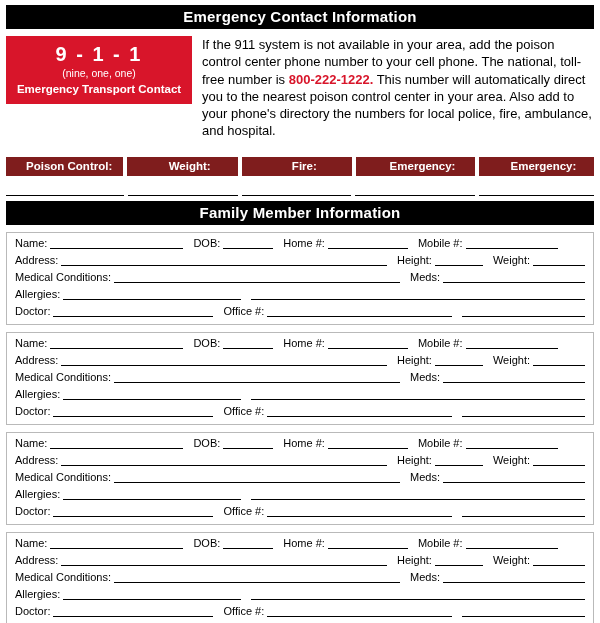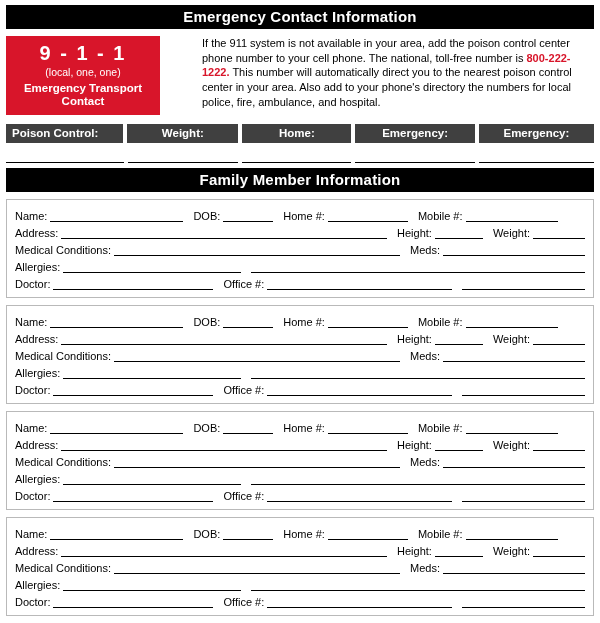--- a/index.html
+++ b/index.html
@@ -46,7 +46,7 @@
   .emerg-911 {
     background: #d8152a;
     color: #ffffff;
-    width: 154px;
+    width: 186px;
     min-height: 68px;
     text-align: center;
     padding: 6px 4px 7px 4px;

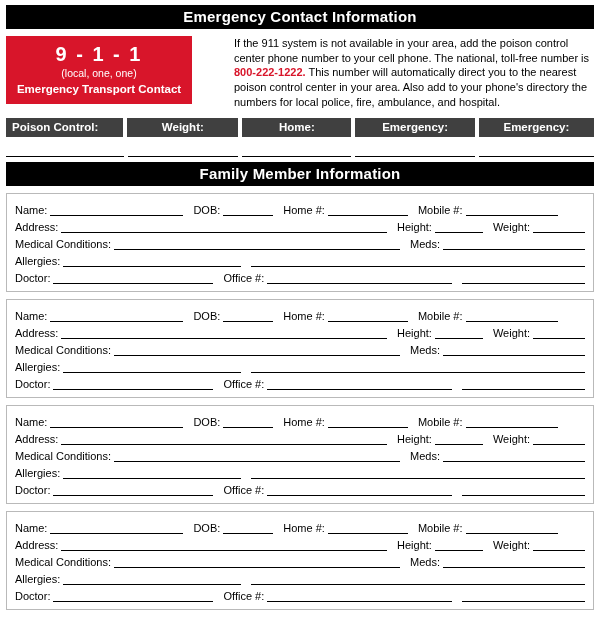--- a/index.html
+++ b/index.html
@@ -71,10 +71,9 @@
   }
   .emerg-text {
     flex: 1;
-    font-size: 11px;
+    font-size: 13px;
     line-height: 1.33;
     padding-right: 2px;
-    margin-left: 32px;
   }
   .emerg-text .hl {
     color: #d8152a;

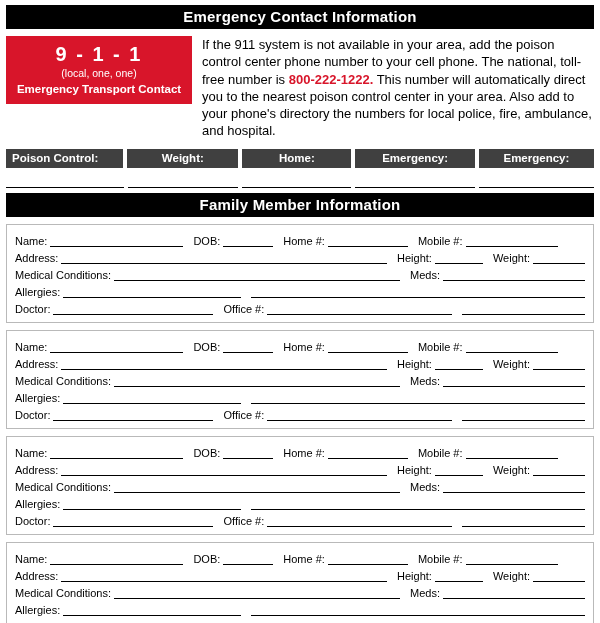--- a/index.html
+++ b/index.html
@@ -175,7 +175,7 @@
 
     <div class="emerg-911">
       <div class="big">9 - 1 - 1</div>
-      <div class="sub">(local, one, one)</div>
+      <div class="sub">(nine, one, one)</div>
       <div class="sys">Emergency Transport Contact</div>
     </div>
 

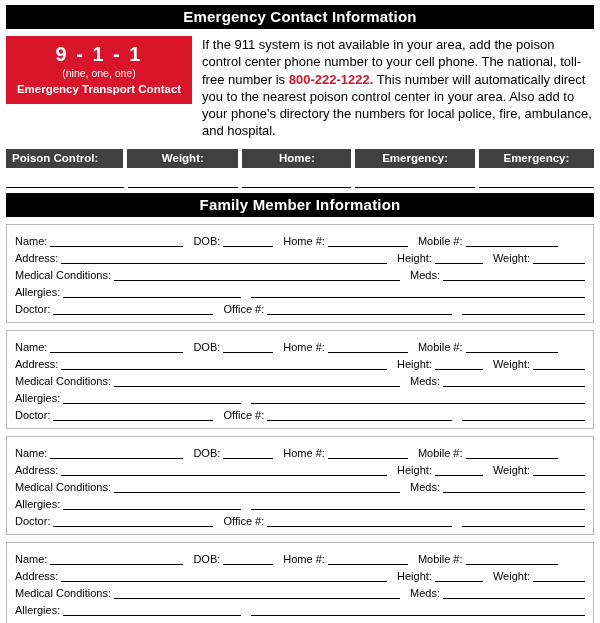--- a/index.html
+++ b/index.html
@@ -87,14 +87,15 @@
     margin-top: 9px;
   }
   .contact-strip .cell {
-    background: #404040;
+    background: #7f1d1d;
     color: #ffffff;
     font-weight: bold;
     font-size: 11.5px;
-    padding: 3px 6px 4px 6px;
+    padding: 3px 6px 4px 20px;
     flex: 1;
     text-align: left;
     white-space: nowrap;
+    margin-top: 8px;
   }
   .contact-strip .cell.c1 { flex: 1.02; }
   .contact-strip .cell.c2 { flex: 0.96; text-align: center; }

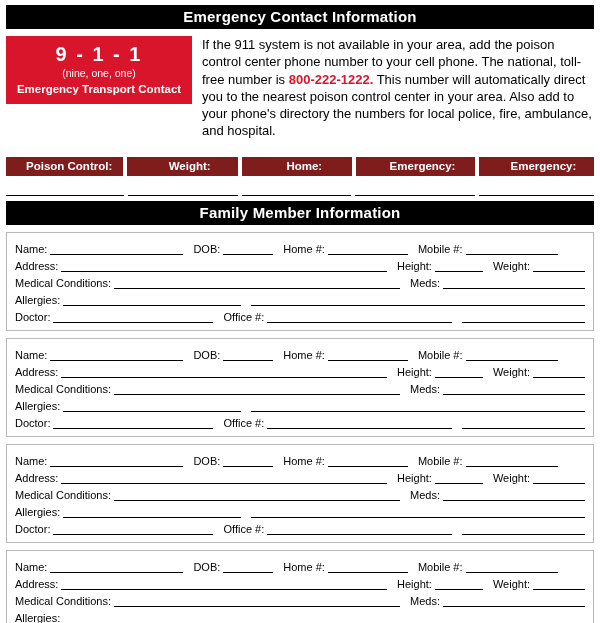--- a/index.html
+++ b/index.html
@@ -188,7 +188,7 @@
   <div class="contact-strip">
     <div class="cell c1">Poison Control:</div>
     <div class="cell c2">Weight:</div>
-    <div class="cell c3">Home:</div>
+    <div class="cell c3">Fire:</div>
     <div class="cell c4">Emergency:</div>
     <div class="cell c5">Emergency:</div>
   </div>

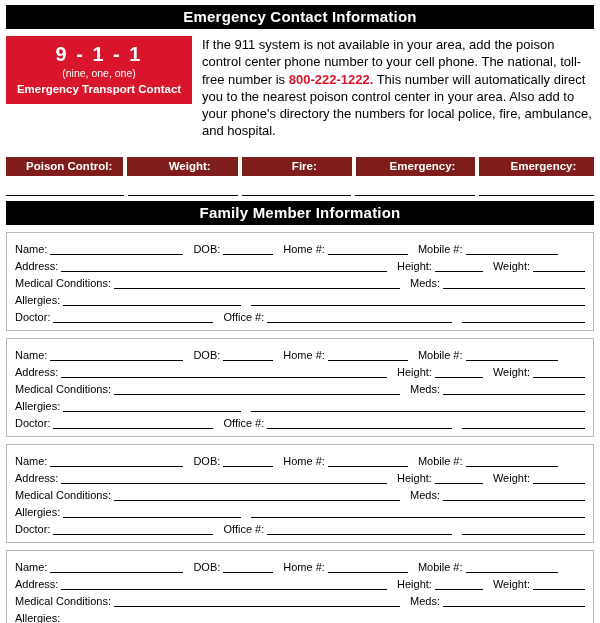--- a/index.html
+++ b/index.html
@@ -123,7 +123,7 @@
   .member-card {
     border: 1px solid #b9b9b9;
     margin-top: 7px;
-    padding: 10px 8px 7px 8px;
+    padding: 4px 8px 7px 8px;
     background: #ffffff;
   }
   .member-card .frow {

